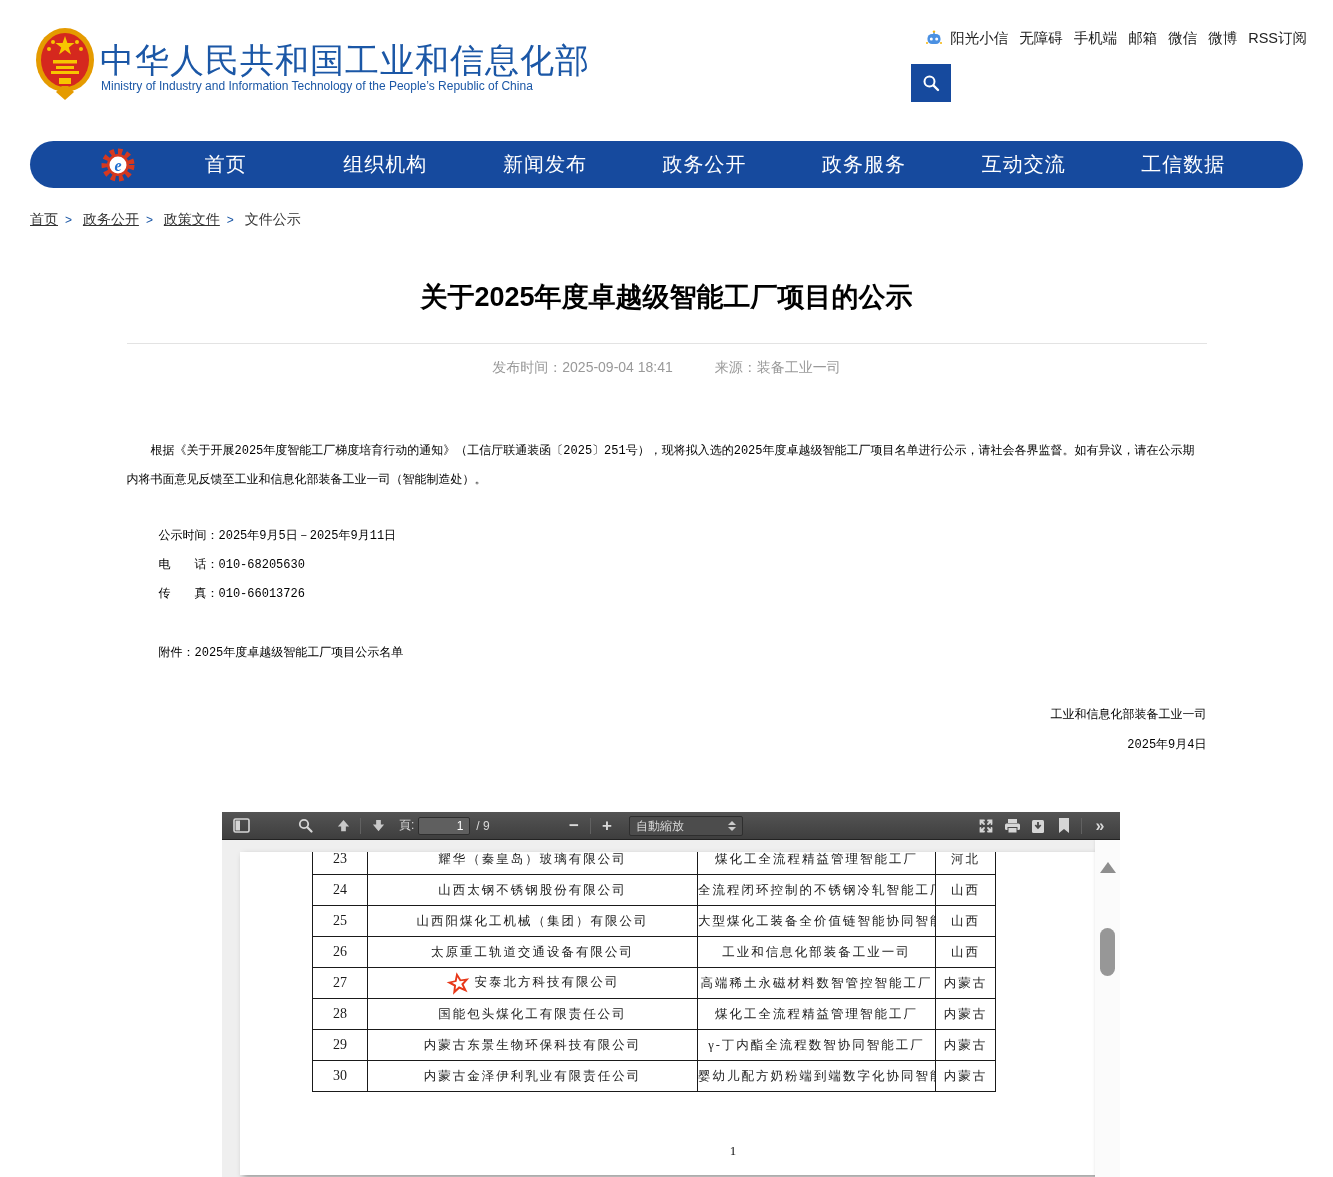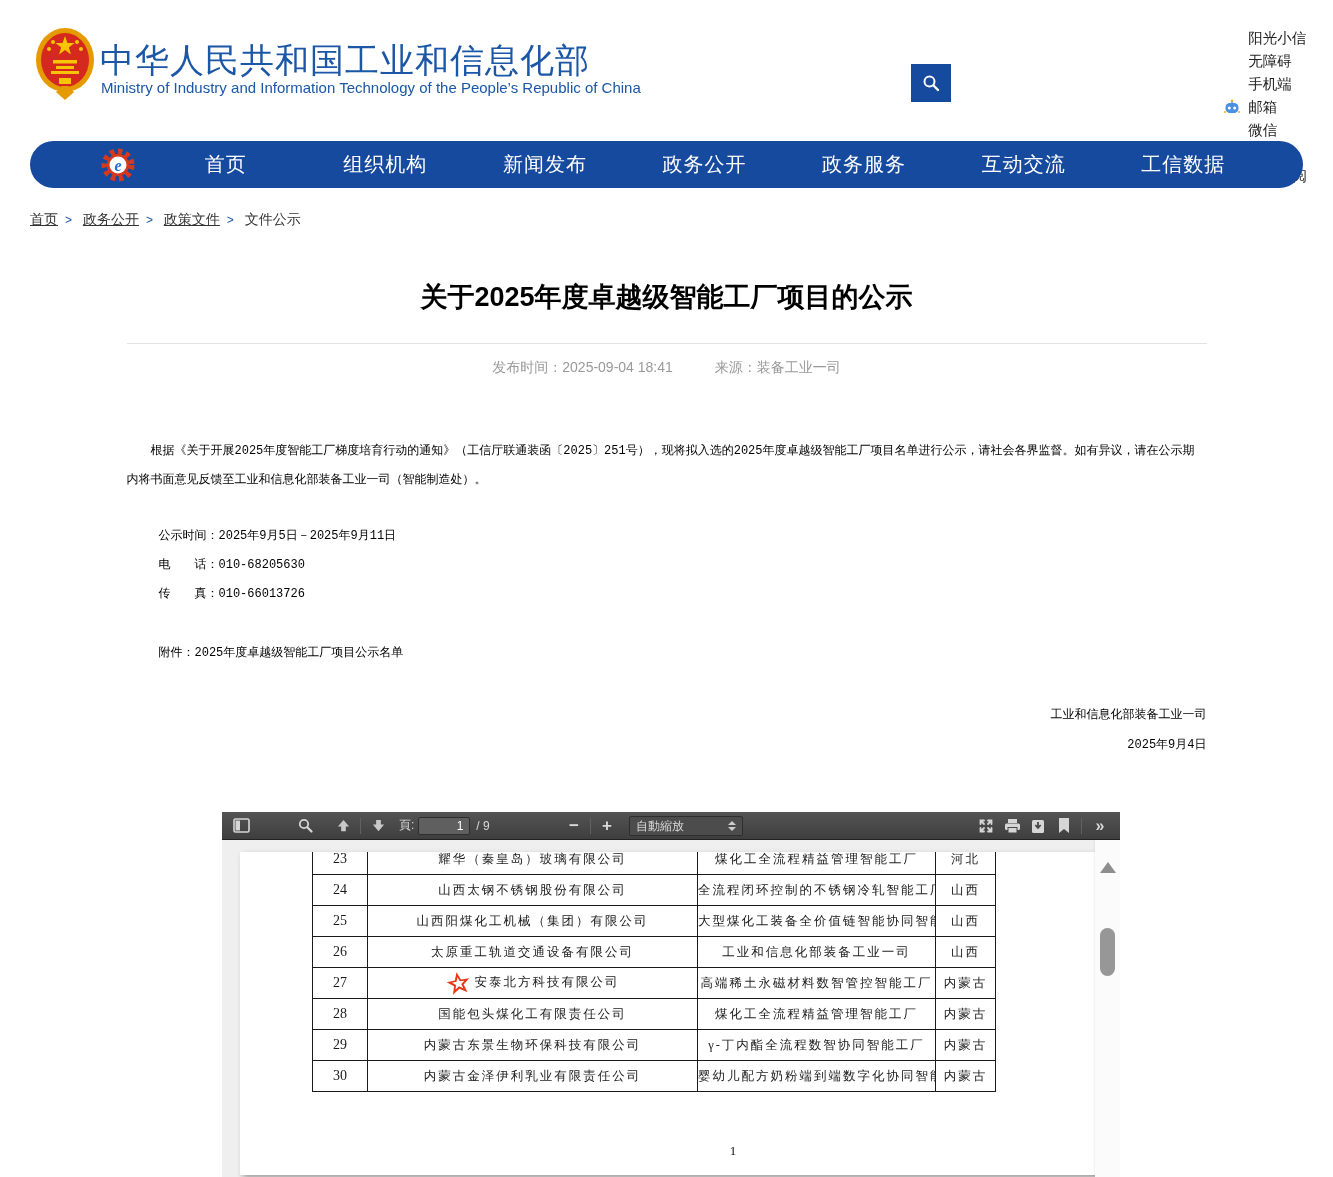--- a/index.html
+++ b/index.html
@@ -137,7 +137,7 @@
       <circle cx="2" cy="13" r="1" fill="#f5b50a"></circle>
         <circle cx="16" cy="13" r="1" fill="#f5b50a"></circle>
     </svg>
-    <span style="display:flex;gap:4px;flex-direction:column;">
+    <span style="display:flex;gap:11px;">
 
     <span class="tlink">阳光小信</span>
         <span class="tlink">无障碍</span>

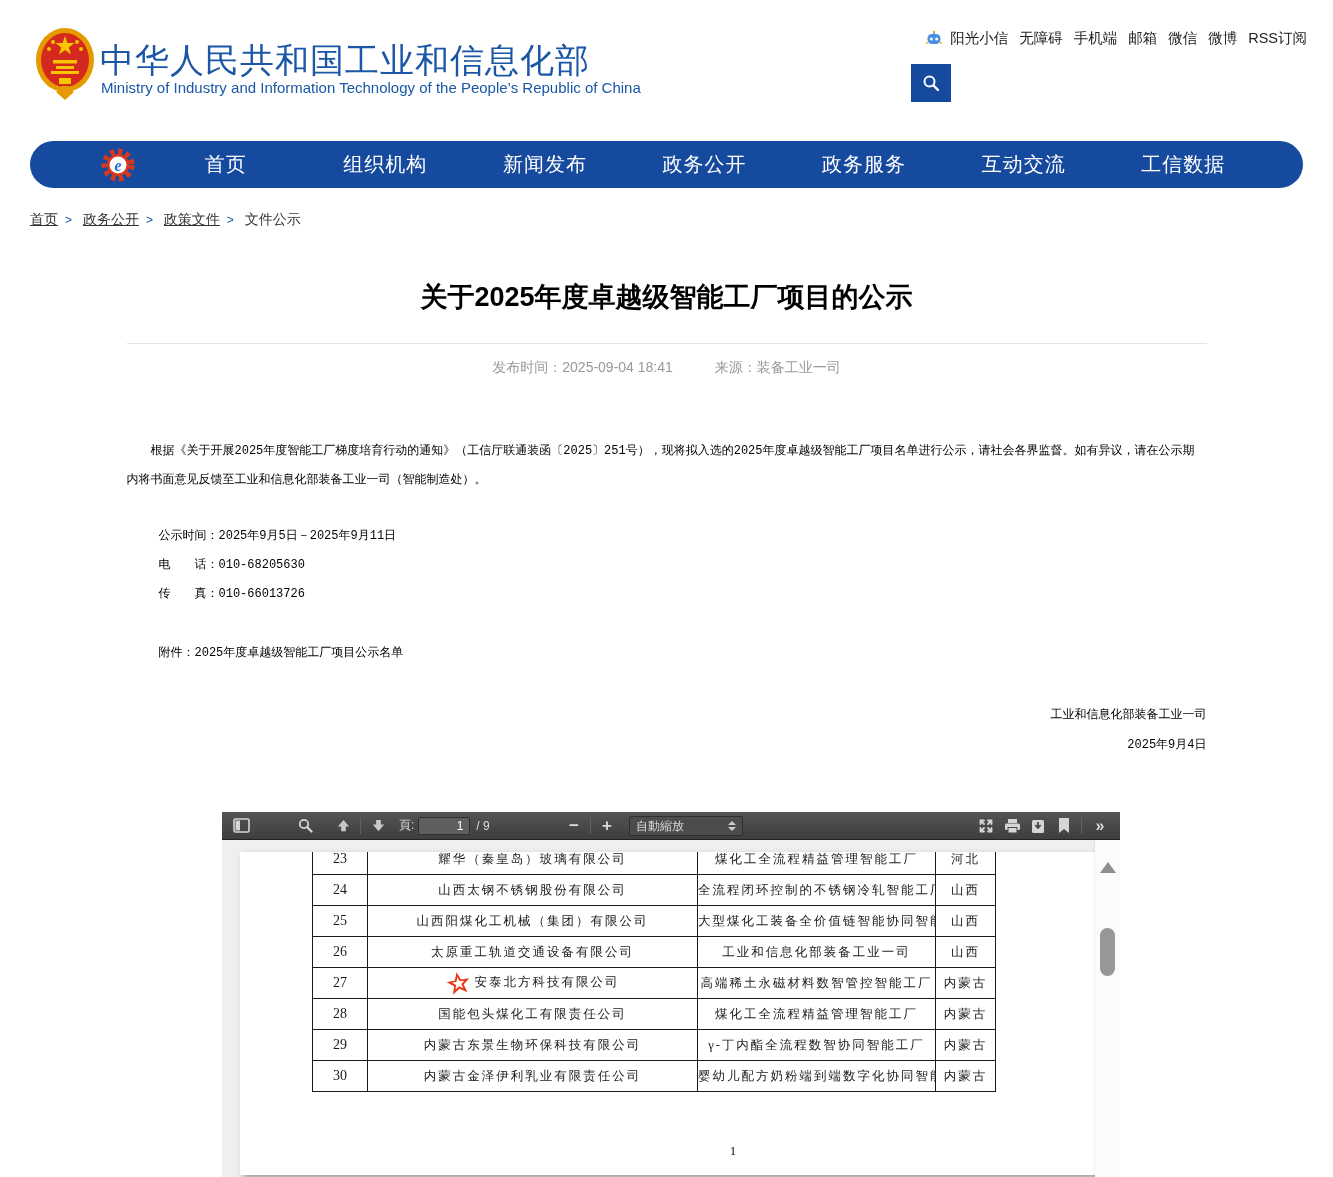--- a/index.html
+++ b/index.html
@@ -11,7 +11,7 @@
   .emblem { position:absolute; left:34px; top:26px; width:62px; height:76px; }
   .site-title { position:absolute; left:100px; top:38px; font-size:34px; font-weight:normal;
     color:#1b57a6; letter-spacing:1px; }
-  .site-sub { position:absolute; left:101px; top:79px; font-size:15px; color:#1b57a6; }
+  .site-sub { position:absolute; left:101px; top:79px; font-size:12px; color:#1b57a6; }
   .top-links { position:absolute; top:29px; right:26px; display:flex; align-items:center;
     gap:17px; font-size:14.5px; color:#222; }
   .top-links .tlink { cursor:pointer; white-space:nowrap; }

